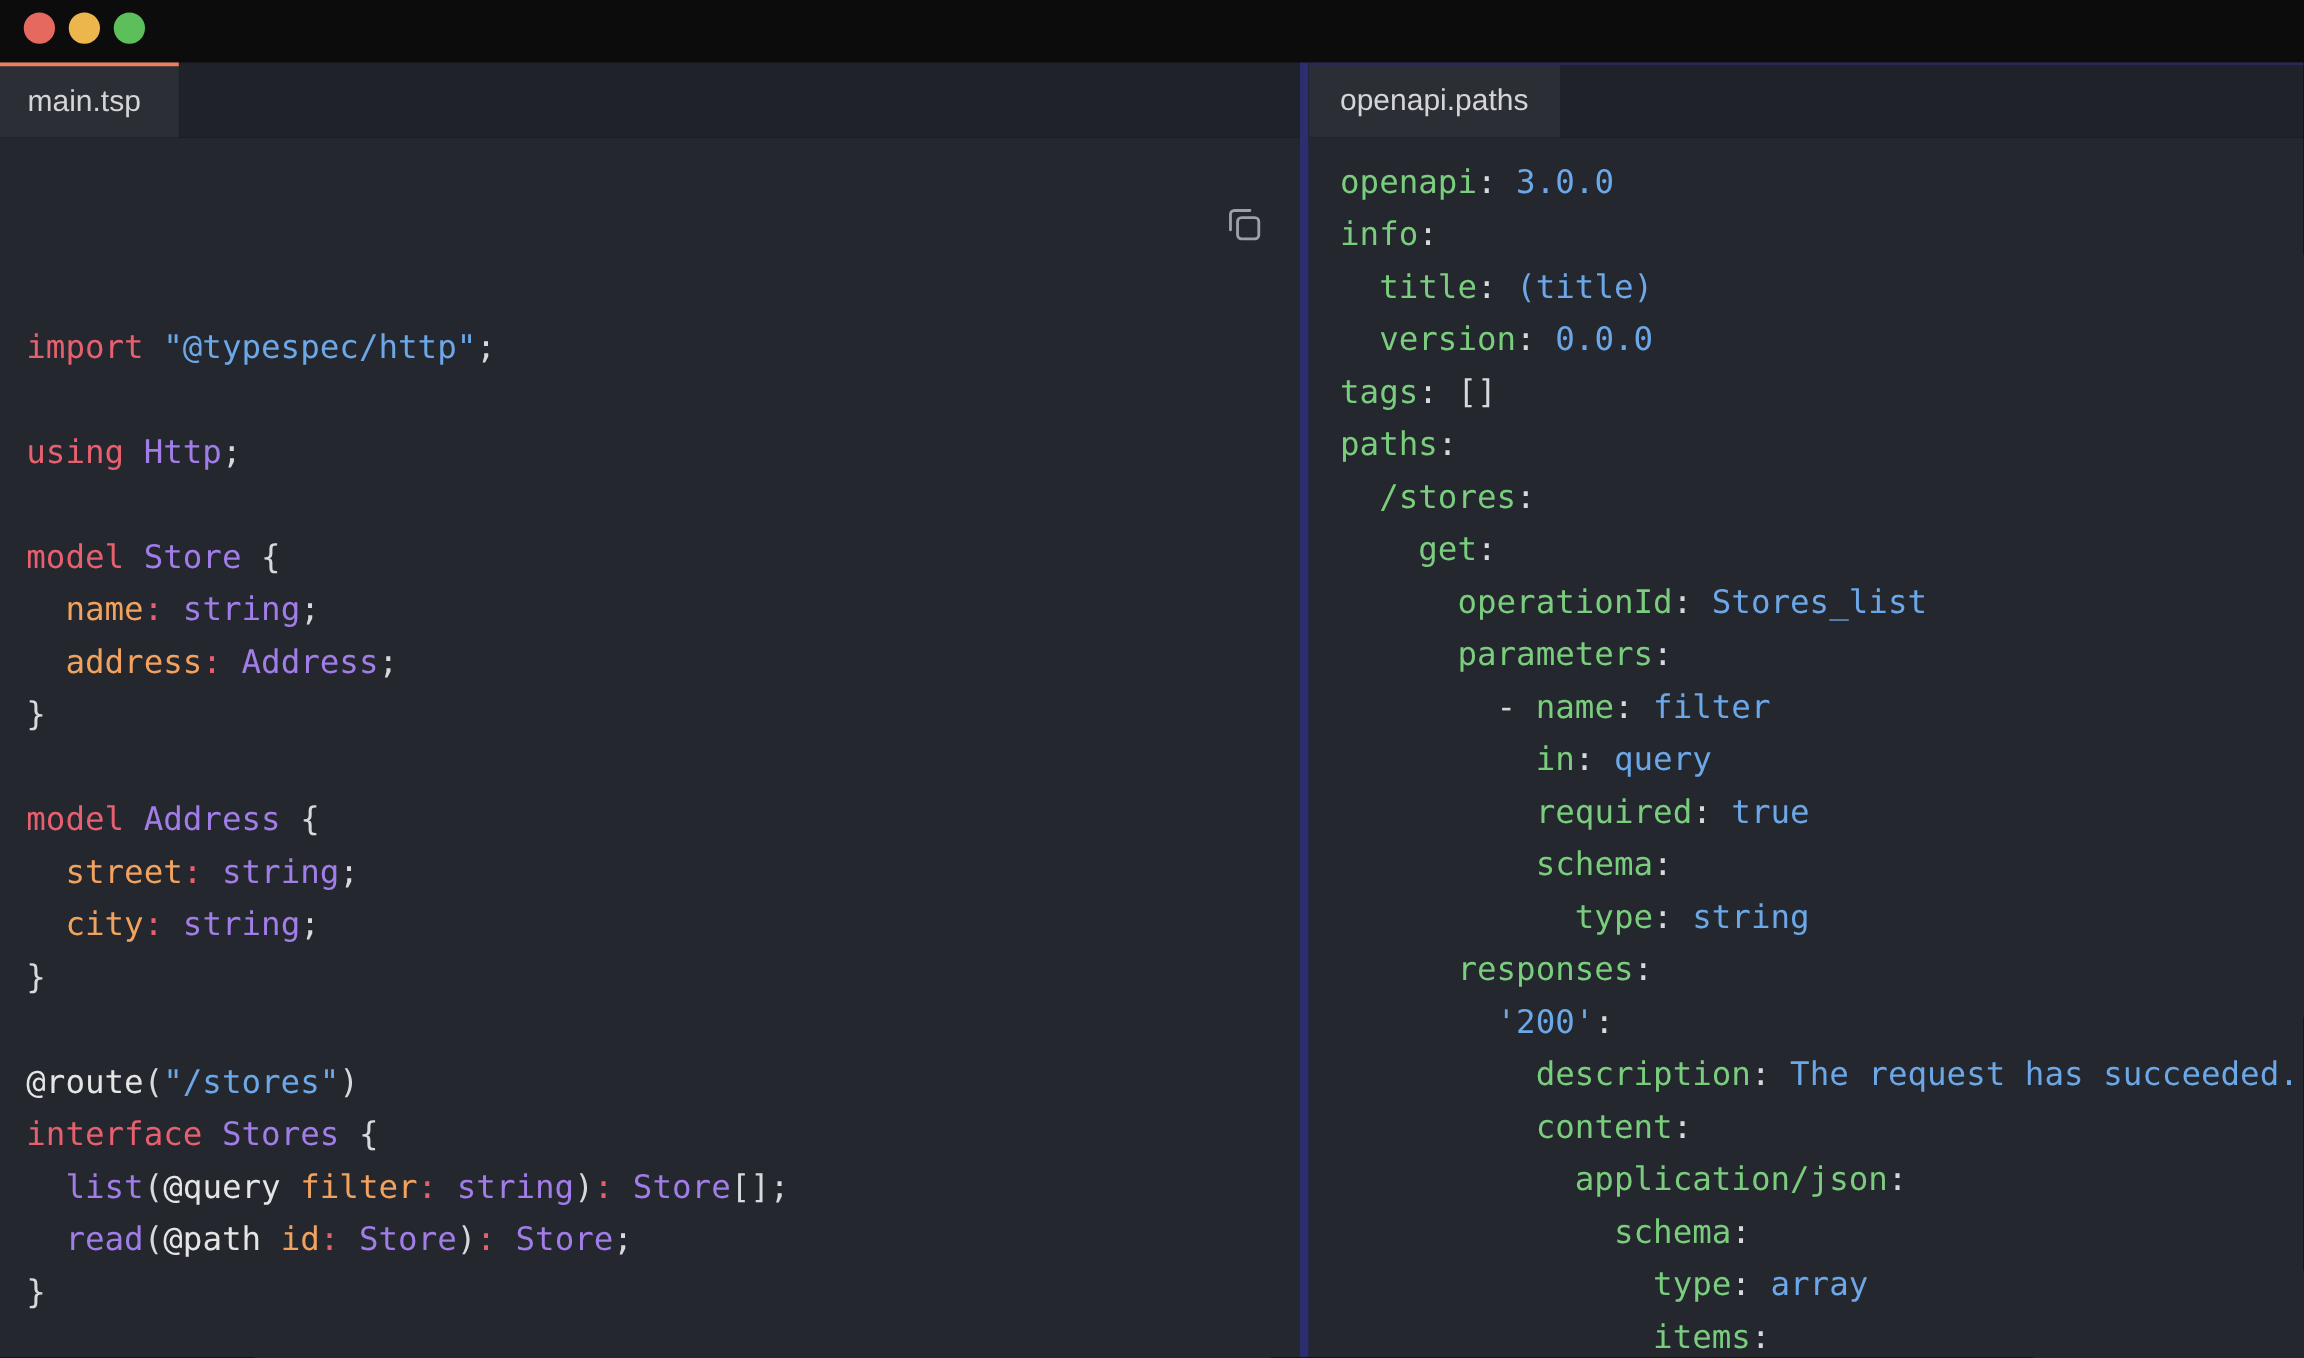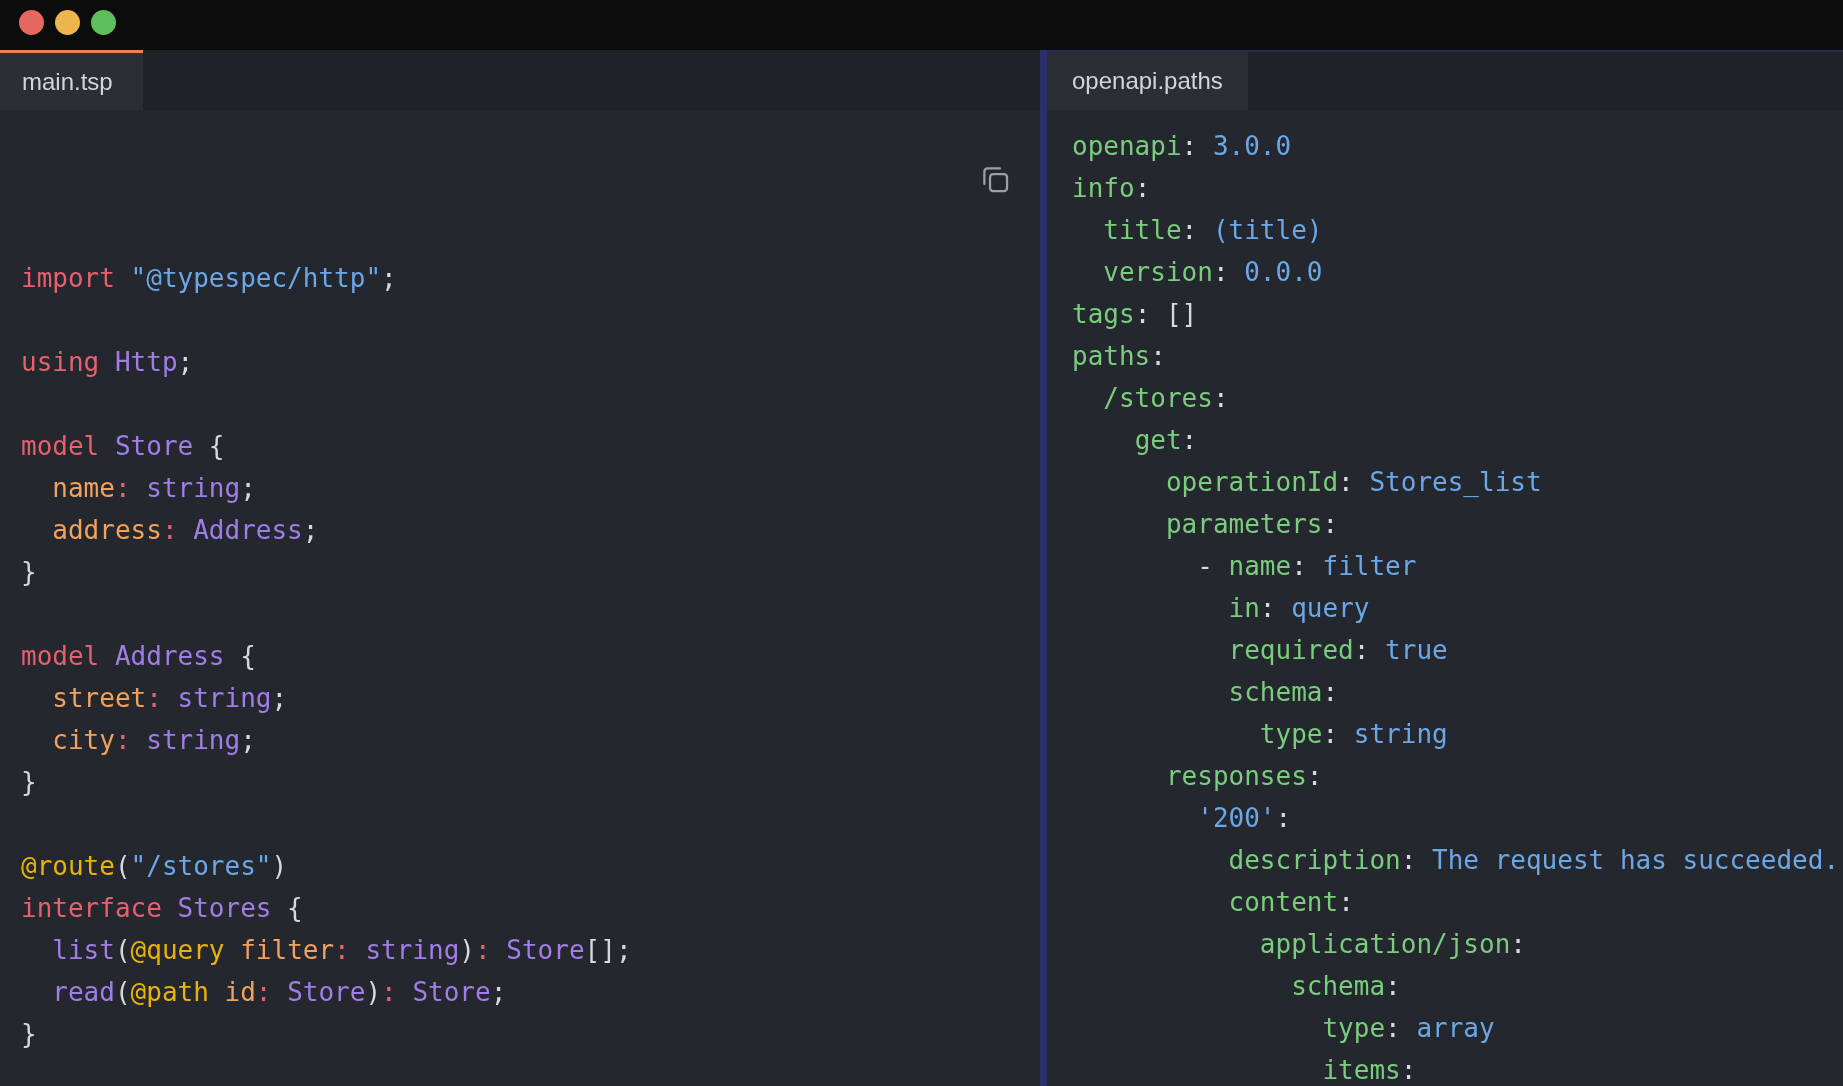--- a/index.html
+++ b/index.html
@@ -64,7 +64,7 @@
   .tk-prop{color:#f0a25e;}
   .tk-str{color:#6ca7e8;}
   .tk-val{color:#6ca7e8;}
-  .tk-dec{color:#eab308;}
+  .tk-dec{color:#e5e5e5;}
   .tk-key{color:#79cd7d;}
   .tk-p{color:#d6d9de;}
   

